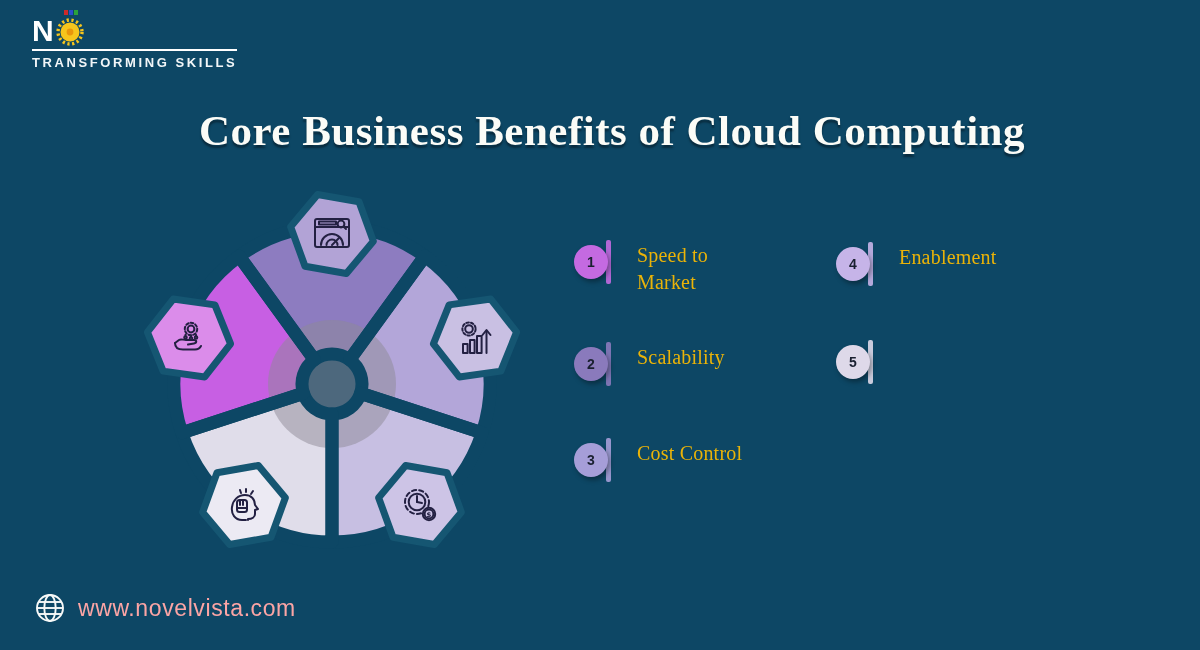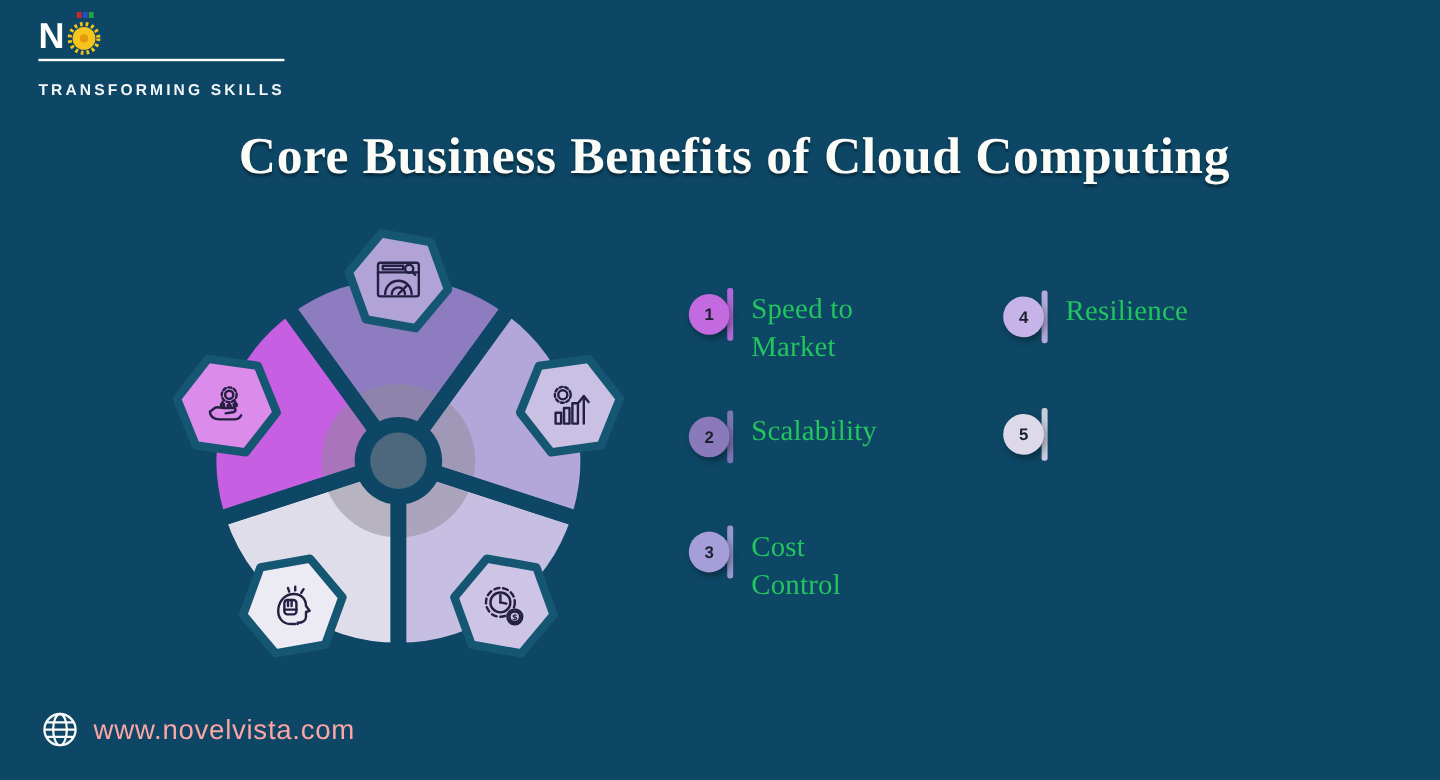--- a/index.html
+++ b/index.html
@@ -19,7 +19,7 @@
   .logo-dots { position:absolute; left:8px; top:-6px; display:flex; gap:1px; }
   .logo-dots i { width:4px; height:5px; display:block; }
   .logo-rule { border-top:2.5px solid #ffffff; margin-top:3px; }
-  .logo-tagline { color:#f2f6f8; font-size:13px; font-weight:600; letter-spacing:2.6px; margin-top:16px; }
+  .logo-tagline { color:#f2f6f8; font-size:13px; font-weight:600; letter-spacing:2.6px; margin-top:4px; }
 
   
   .page-title {

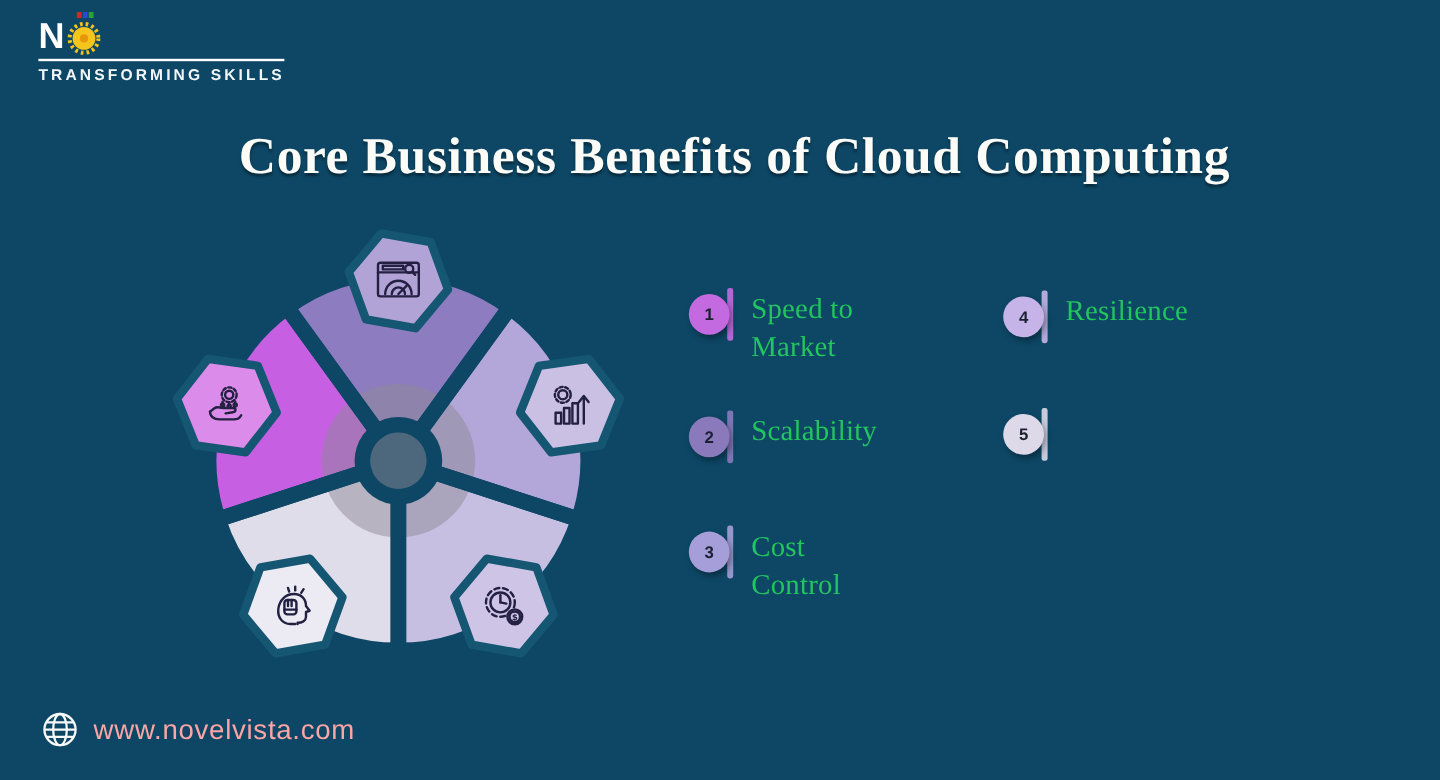--- a/index.html
+++ b/index.html
@@ -54,9 +54,9 @@
   }
   .badge-bar { position:absolute; left:32px; top:0; width:5px; height:44px; border-radius:2px; opacity:0.9; }
   .legend-label {
-    margin-left:12px; margin-top:2px; color:#22c55e;
+    margin-left:23px; margin-top:2px; color:#eab308;
     font-family:"Liberation Serif","DejaVu Serif",serif;
-    font-size:24px; line-height:1.34; letter-spacing:0.2px;
+    font-size:20px; line-height:1.34; letter-spacing:0.2px;
   }
   .w-narrow { max-width:112px; }
   .w-med    { max-width:162px; }

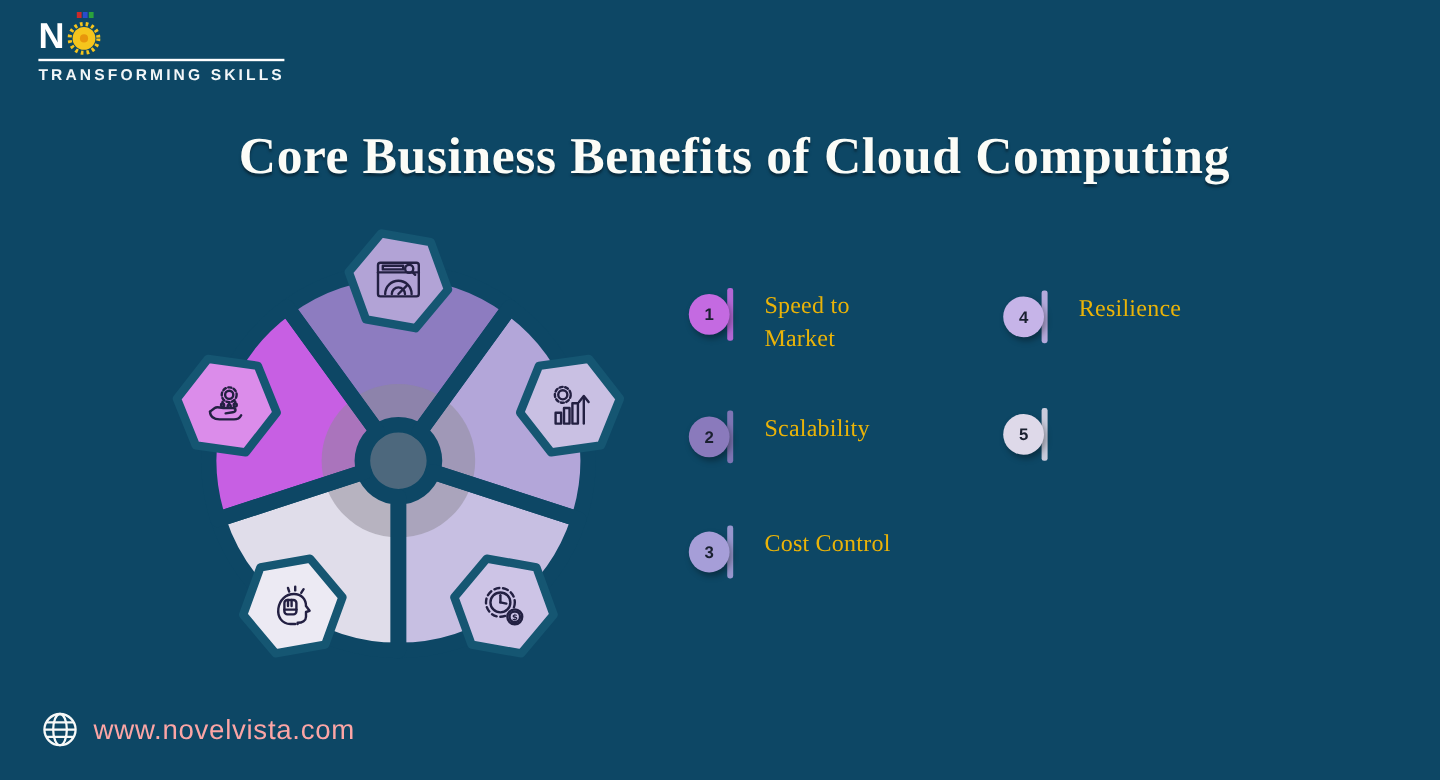--- a/index.html
+++ b/index.html
@@ -208,7 +208,7 @@
       <span class="badge-bar" style="background: rgb(198, 180, 232);"></span>
       <span class="badge-circle" style="background: rgb(198, 180, 232);">4</span>
     </span>
-    <div class="legend-label nowrap">Resilience</div>
+    <div class="legend-label nowrap">Enablement</div>
   </div>
   <div class="legend-item">
     <span class="badge">

